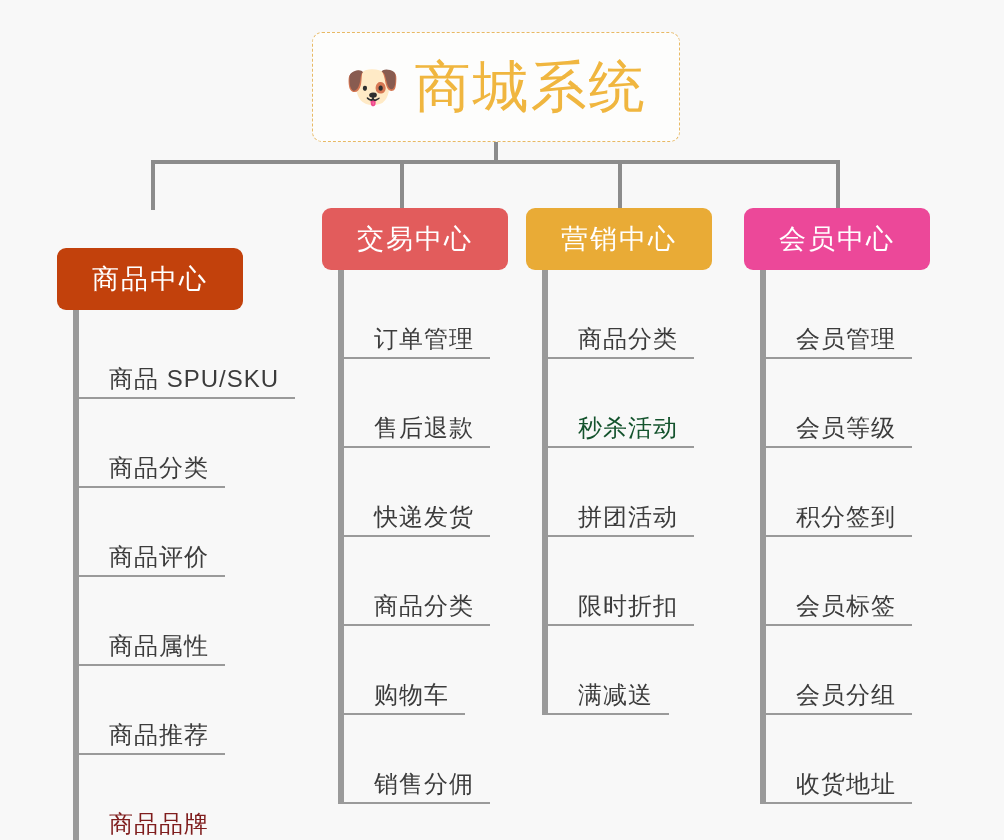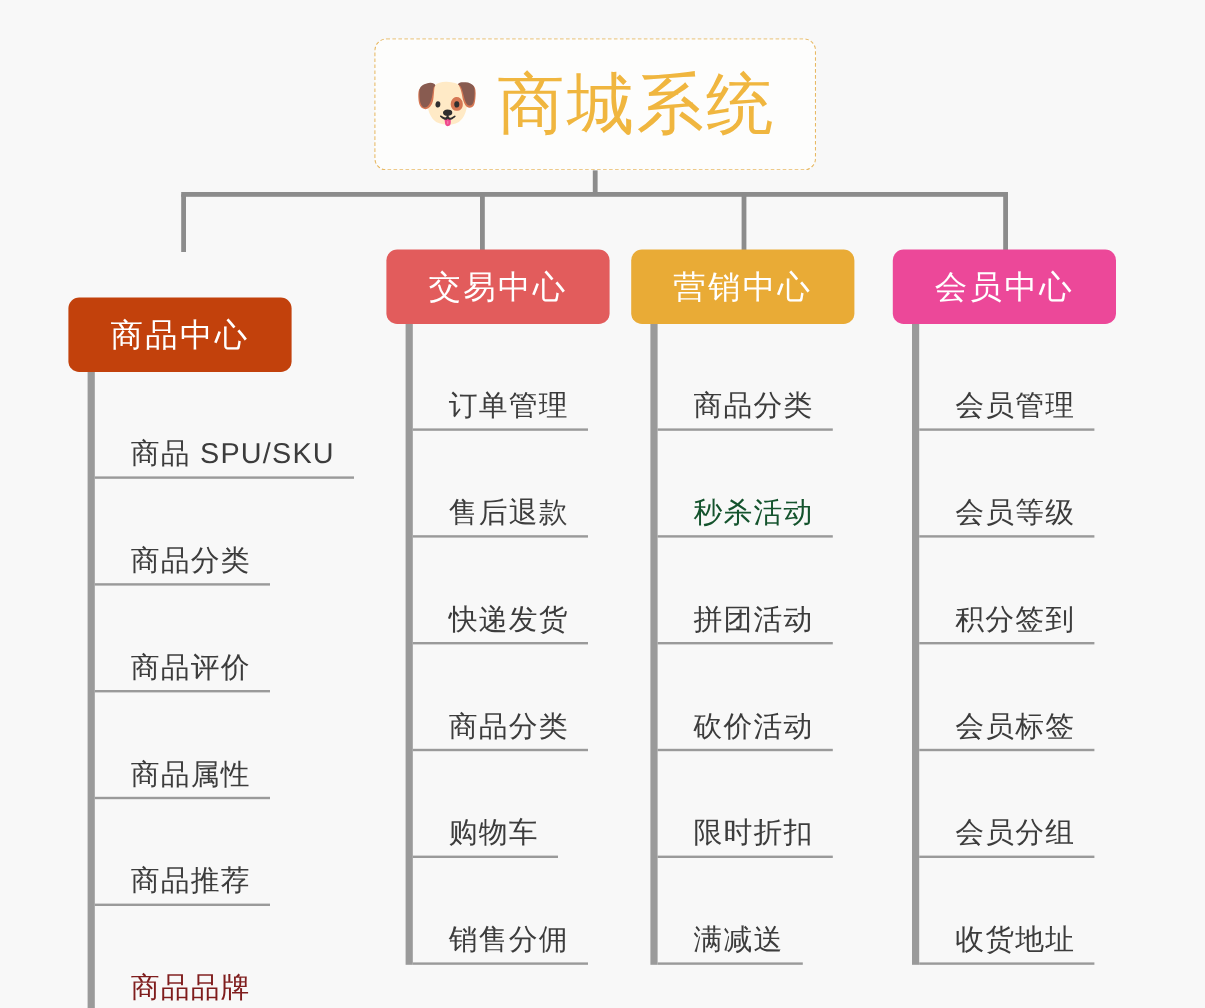--- a/index.html
+++ b/index.html
@@ -191,9 +191,6 @@
           <span class="leaf-label" style="border-bottom-color: rgb(154, 154, 154); color: rgb(60, 60, 60);">拼团活动</span>
         </div>
       <div class="leaf">
-          <span class="leaf-label" style="border-bottom-color: rgb(154, 154, 154); color: rgb(60, 60, 60);">砍价活动</span>
-        </div>
-      <div class="leaf">
           <span class="leaf-label" style="border-bottom-color: rgb(154, 154, 154); color: rgb(60, 60, 60);">限时折扣</span>
         </div>
       <div class="leaf">

